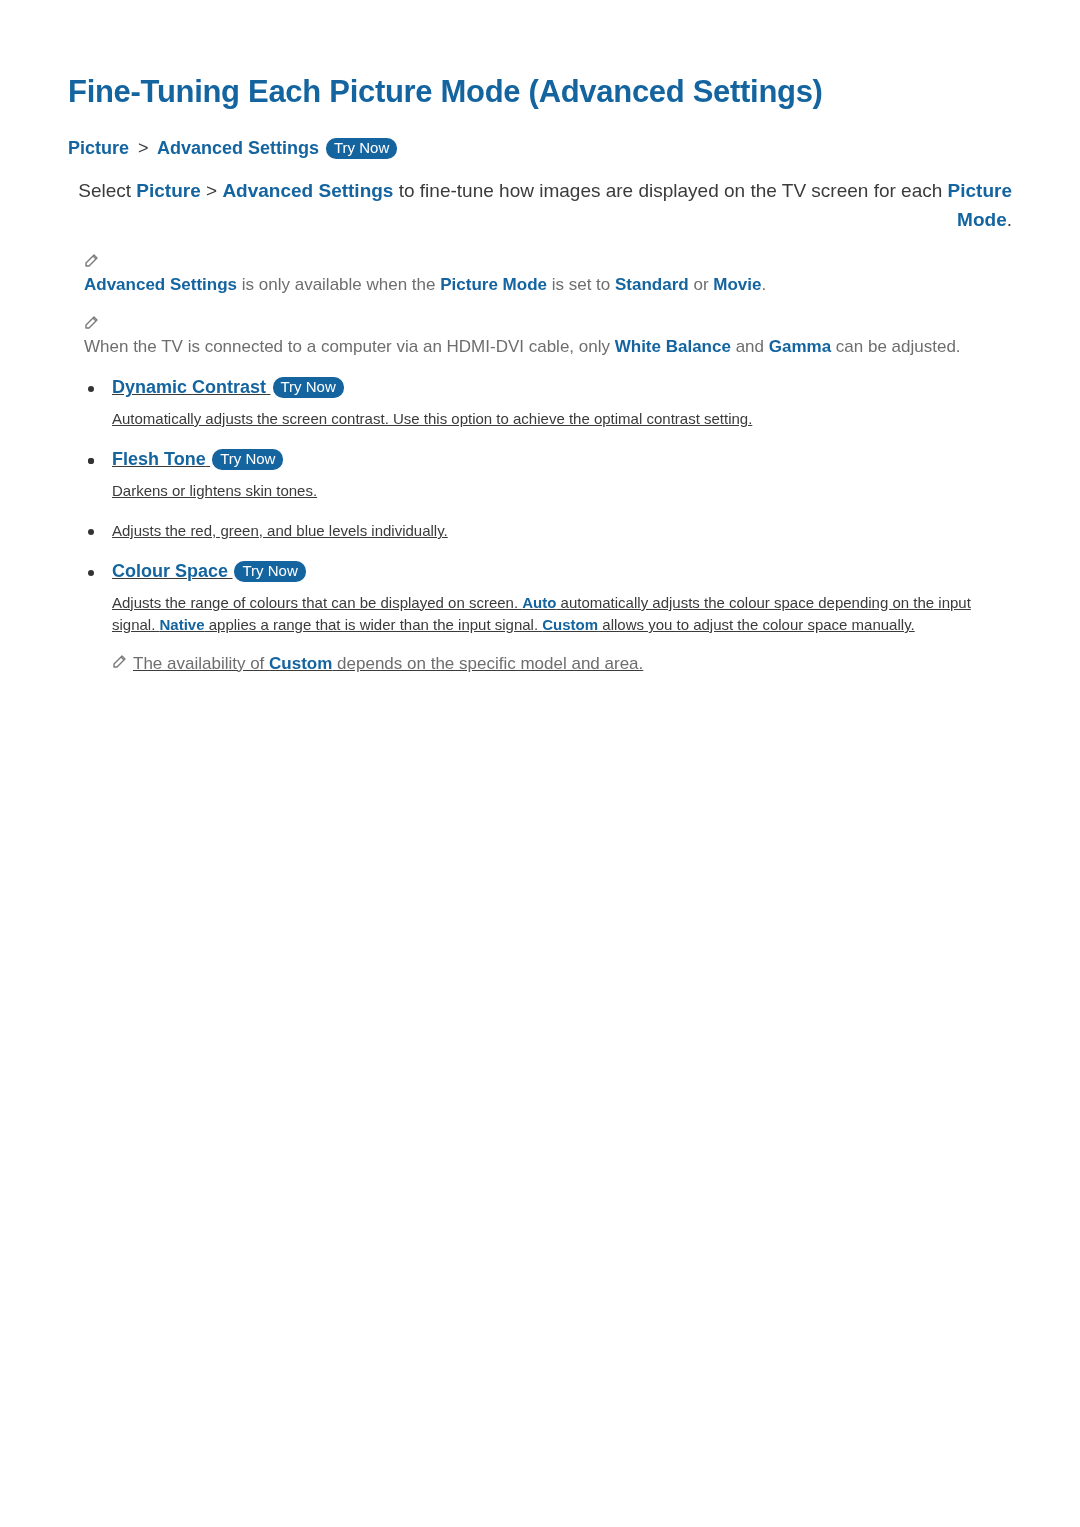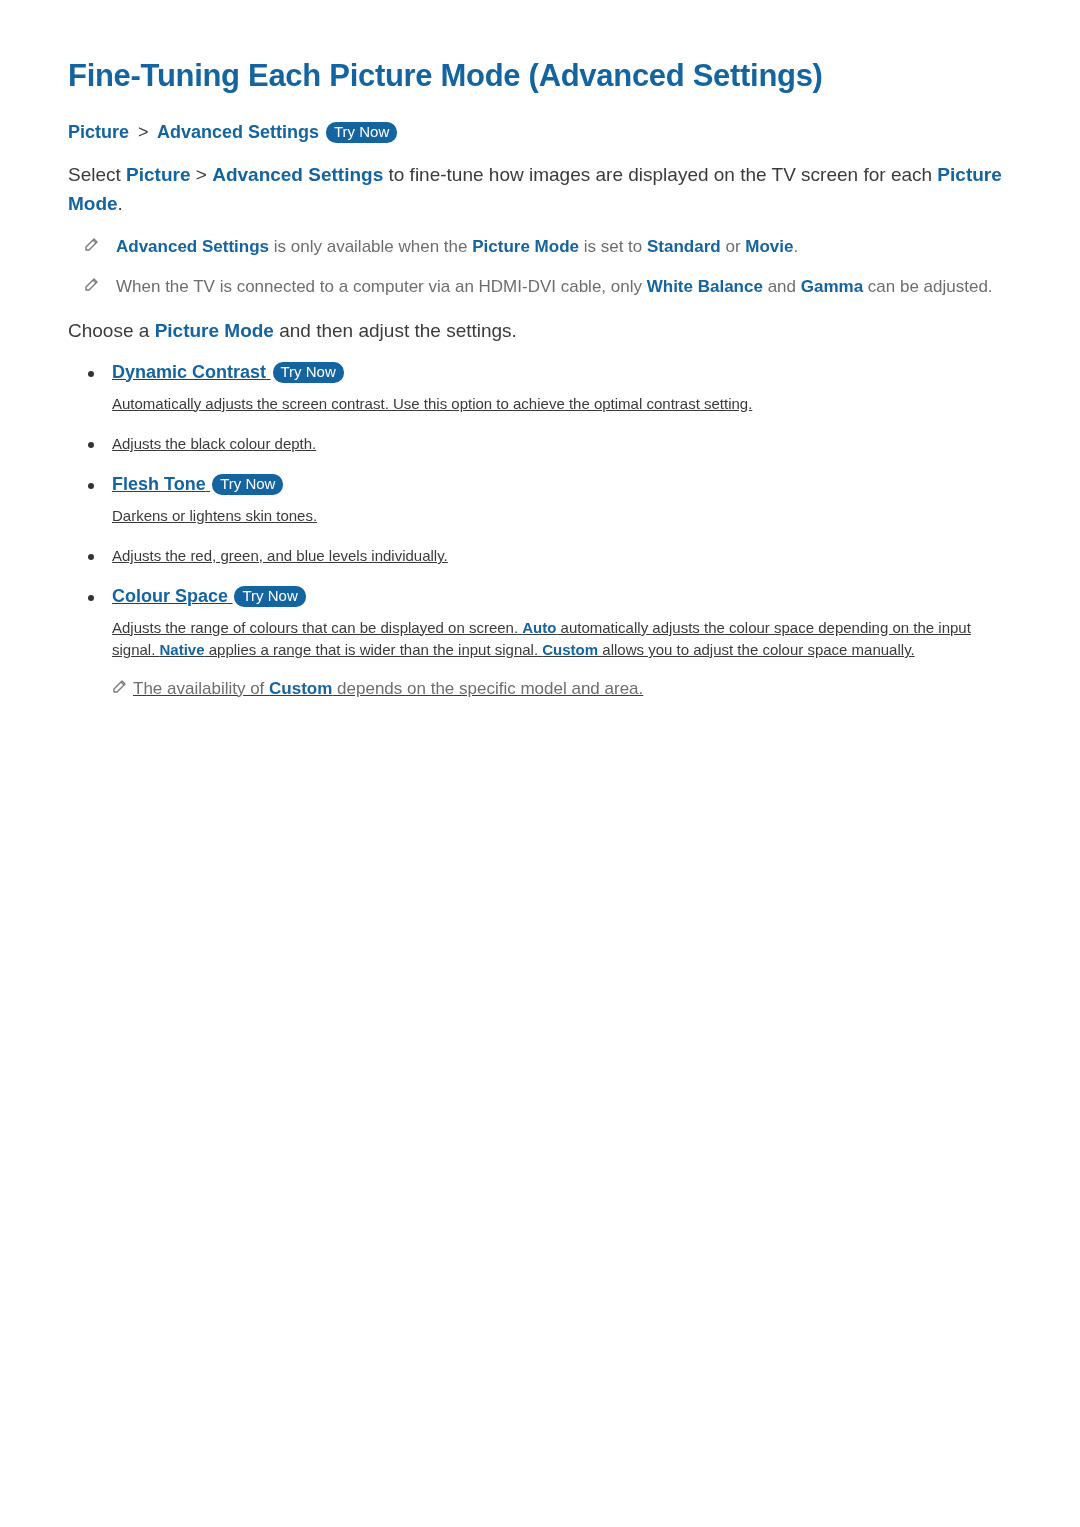--- a/index.html
+++ b/index.html
@@ -14,7 +14,7 @@
     padding: 58px 68px 0 68px;
   }
   h1.title {
-    margin: 0 0 28px 0;
+    margin: 16px 0 28px 0;
     font-size: 31px;
     font-weight: 600;
     color: #1464a0;

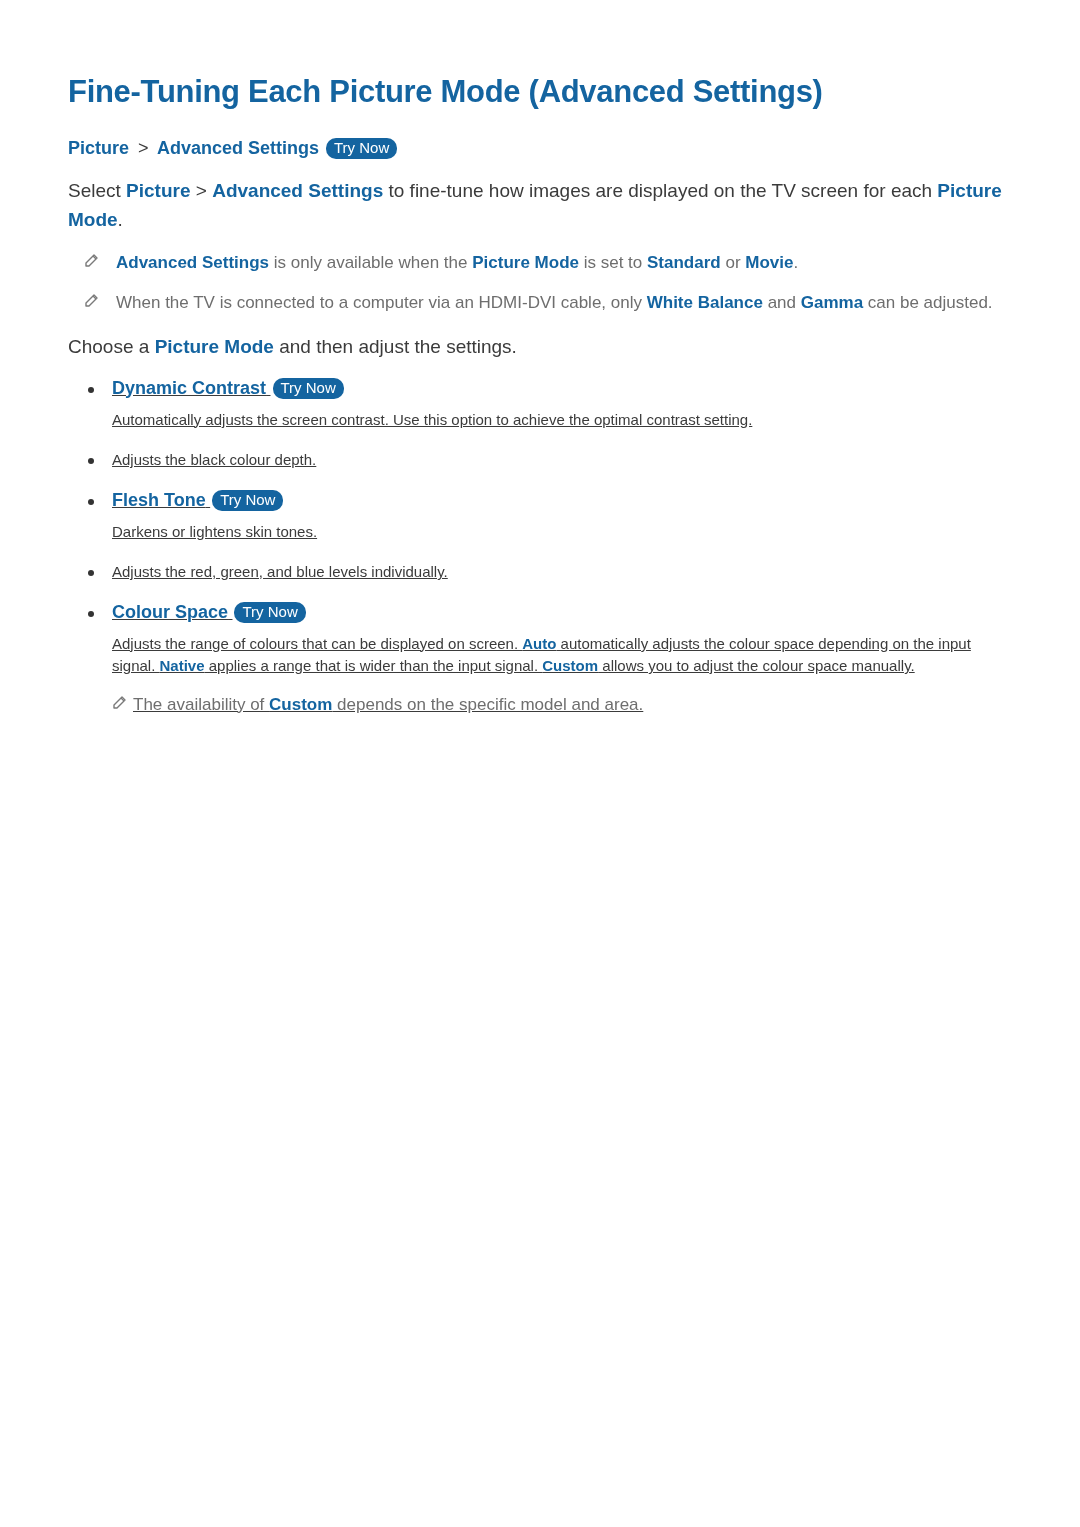--- a/index.html
+++ b/index.html
@@ -50,6 +50,7 @@
     margin: 0 0 16px 0;
     color: #3b3b3b;
     font-weight: 400;
+    text-align: right;
   }
   .notes {
     margin: 0 0 18px 0;

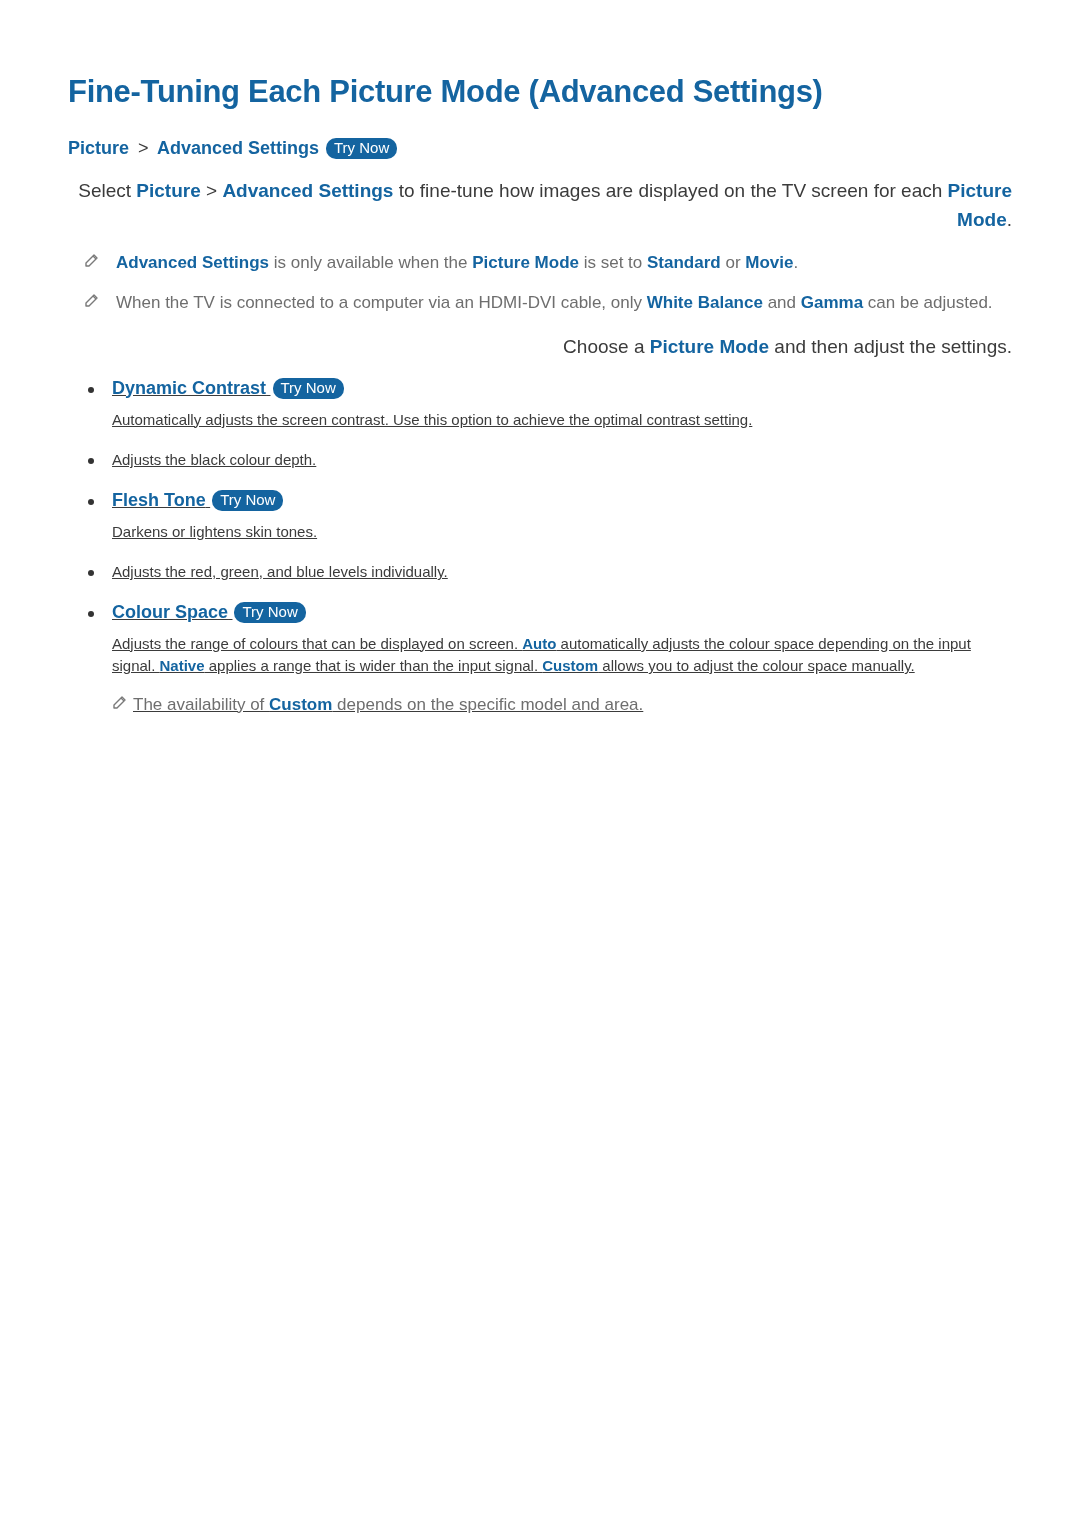--- a/index.html
+++ b/index.html
@@ -59,8 +59,8 @@
   .note-row {
     display: flex;
     align-items: flex-start;
-    gap: 14px;
     margin-bottom: 14px;
+    flex-direction: column;
   }
   .note-icon {
     flex: 0 0 18px;

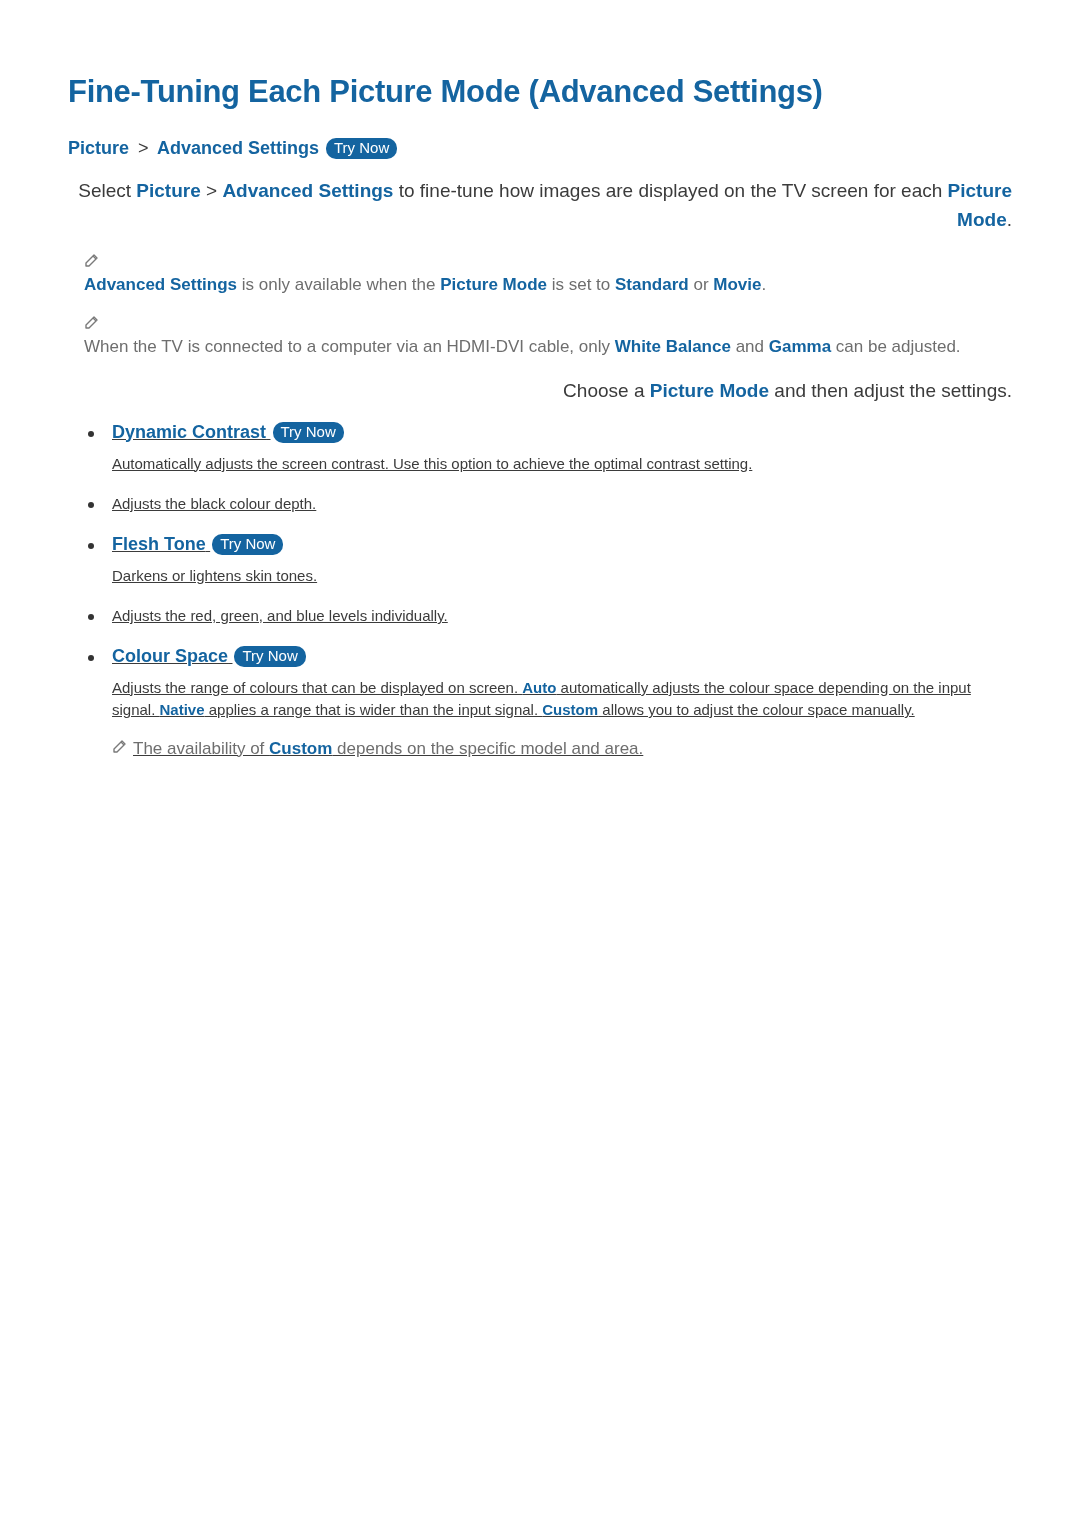--- a/index.html
+++ b/index.html
@@ -148,9 +148,6 @@
       </div>
     </div>
 
-  <p class="body">
-    <span>Choose a </span><span class="accent">Picture Mode</span><span> and then adjust the settings.</span>
-  </p>
 
   <ul class="settings" id="settings-list">
       <li>

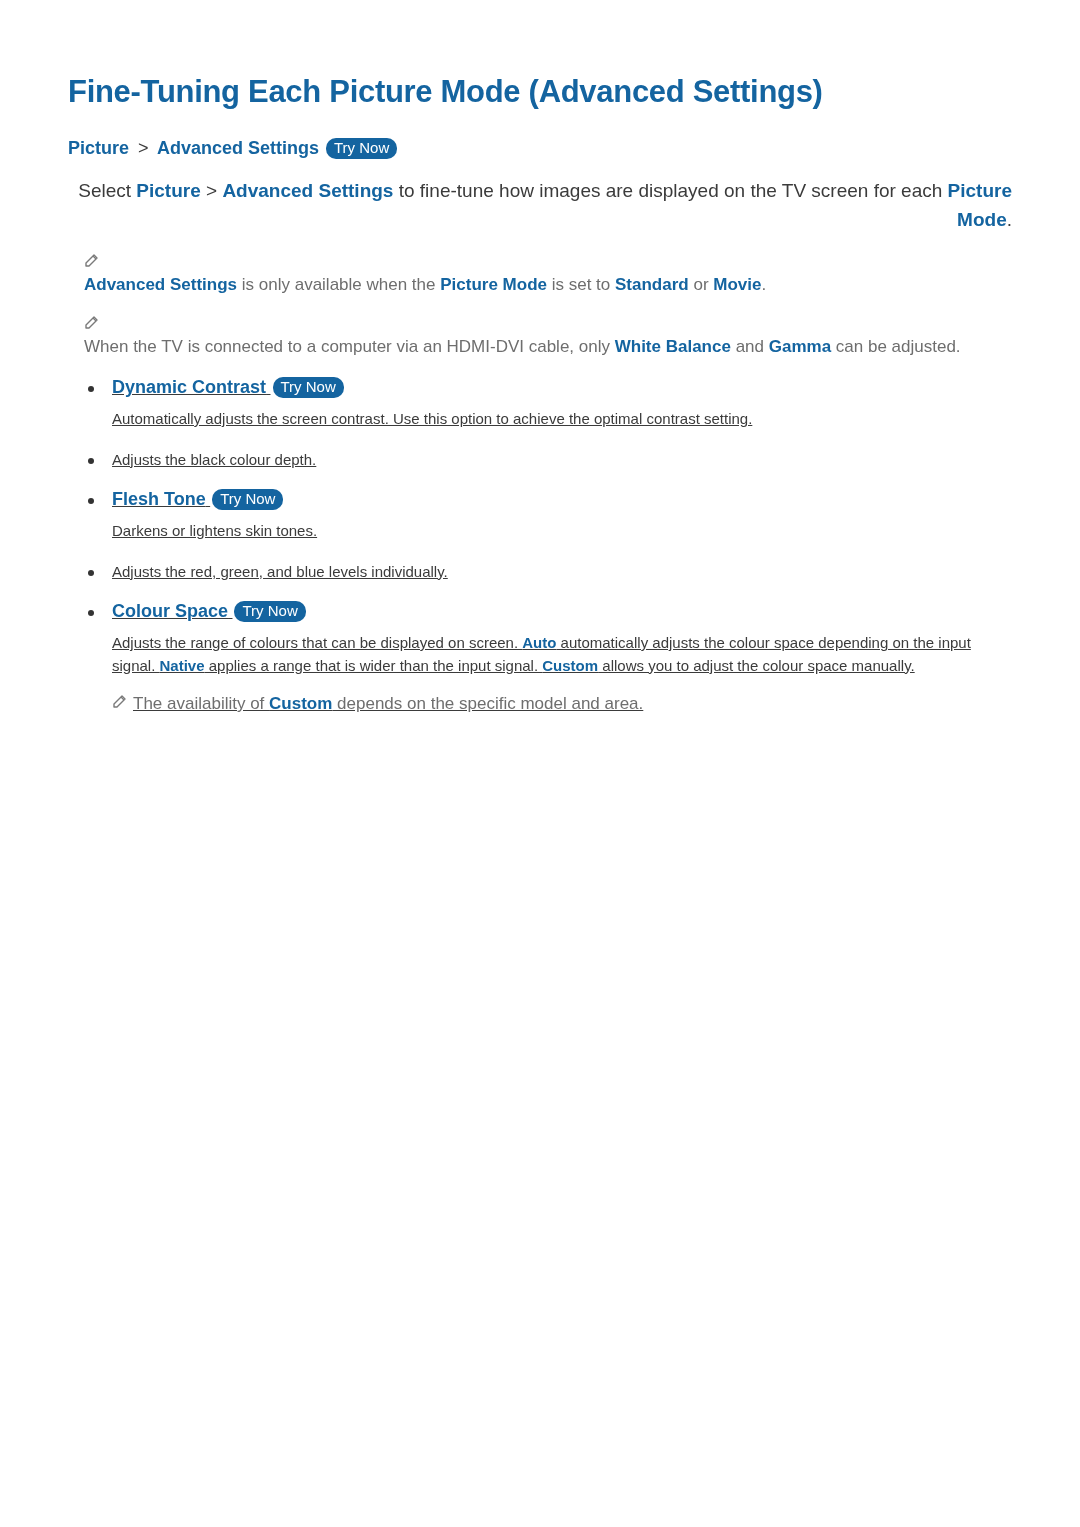--- a/index.html
+++ b/index.html
@@ -155,7 +155,6 @@
         <p class="setting-desc"><span>Automatically adjusts the screen contrast. Use this option to achieve the optimal contrast setting.</span></p>
       </li>
       <li>
-        <p class="setting-desc"><span>Adjusts the black colour depth.</span></p>
       </li>
       <li>
         <div class="setting-head"><span class="setting-name">Flesh Tone</span> <span class="try-now">Try Now</span></div>

